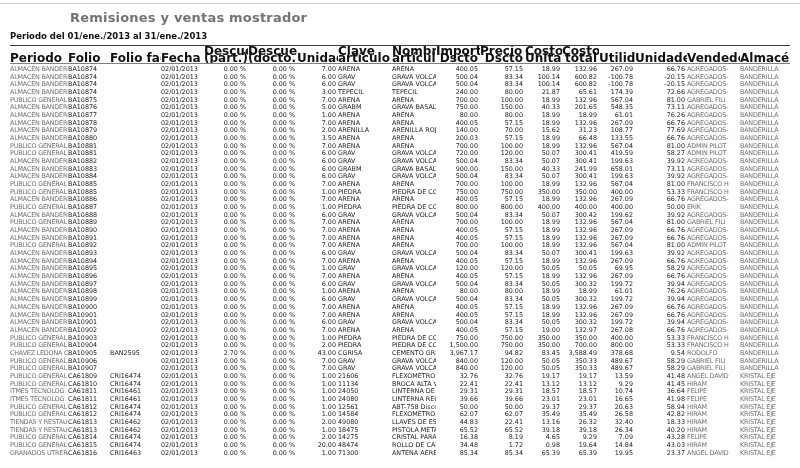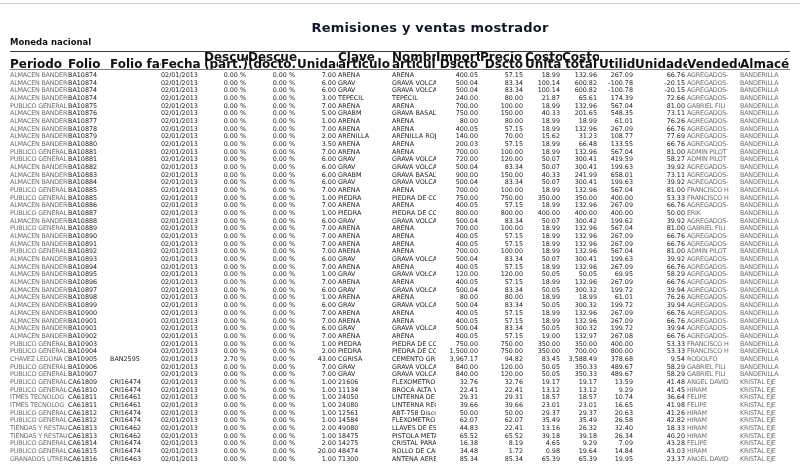--- a/index.html
+++ b/index.html
@@ -11,8 +11,8 @@
   .top-divider{position:absolute;top:3px;left:0;width:800px;border-top:1px solid #cfcfcf;}
   .report{padding:0 10px;}
   .report-title{
-    padding-top:20px;padding-left:60px;text-align:center;
-    font-size:13px;font-weight:bold;color:#0f172a;letter-spacing:0.2px;
+    padding-top:10px;padding-left:60px;text-align:left;
+    font-size:13px;font-weight:bold;color:#737373;letter-spacing:0.2px;
   }
   .report-period{margin-top:6px;font-size:8.5px;font-weight:bold;color:#111;}
   .report-currency{margin-top:2px;font-size:8.5px;font-weight:bold;color:#111;}

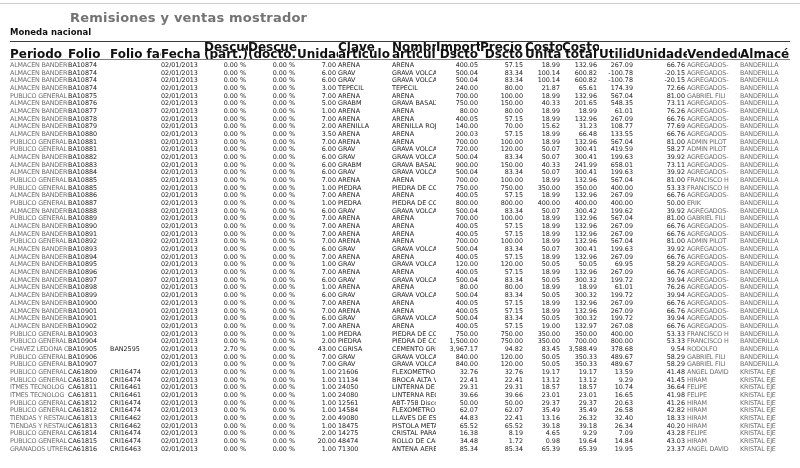--- a/index.html
+++ b/index.html
@@ -56,6 +56,7 @@
 
 <div class="report">
   <div class="report-title">Remisiones y ventas mostrador</div>
+  <div class="report-period">Periodo del 01/ene./2013 al 31/ene./2013</div>
   <div class="report-currency">Moneda nacional</div>
 
   <table class="report-table">

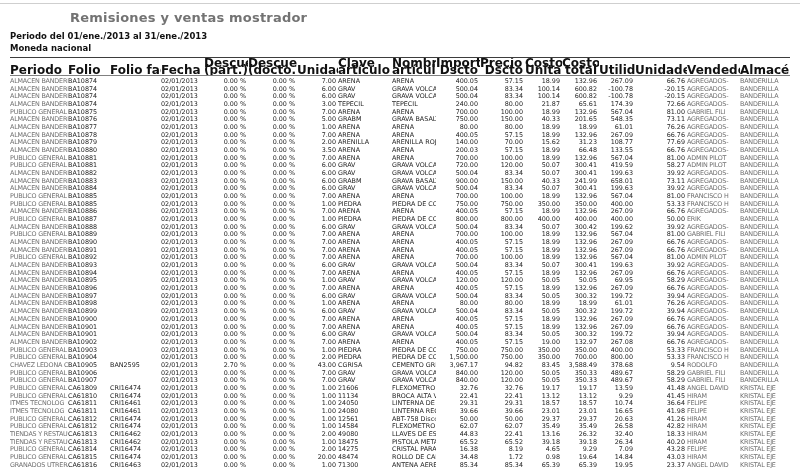--- a/index.html
+++ b/index.html
@@ -57,7 +57,6 @@
 <div class="report">
   <div class="report-title">Remisiones y ventas mostrador</div>
   <div class="report-period">Periodo del 01/ene./2013 al 31/ene./2013</div>
-  <div class="report-currency">Moneda nacional</div>
 
   <table class="report-table">
     <colgroup>

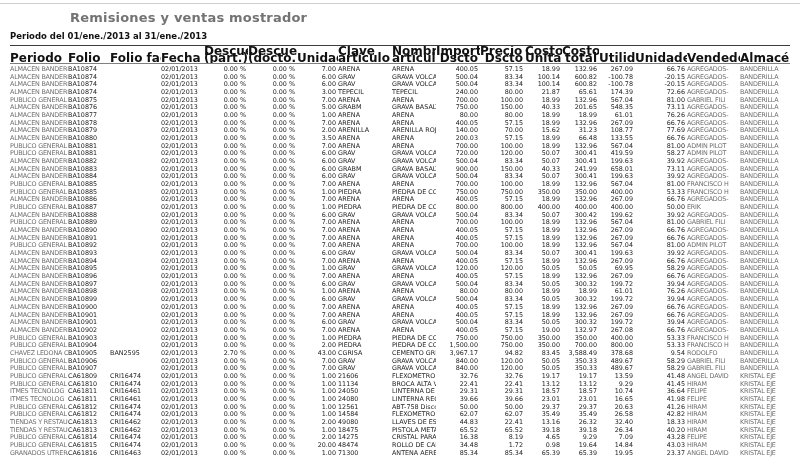--- a/index.html
+++ b/index.html
@@ -951,7 +951,7 @@
           <td>29.37</td>
           <td>29.37</td>
           <td>20.63</td>
-          <td>41.26</td>
+          <td>58.94</td>
           <td>HIRAM</td>
           <td>KRISTAL EJE</td>
         </tr>

